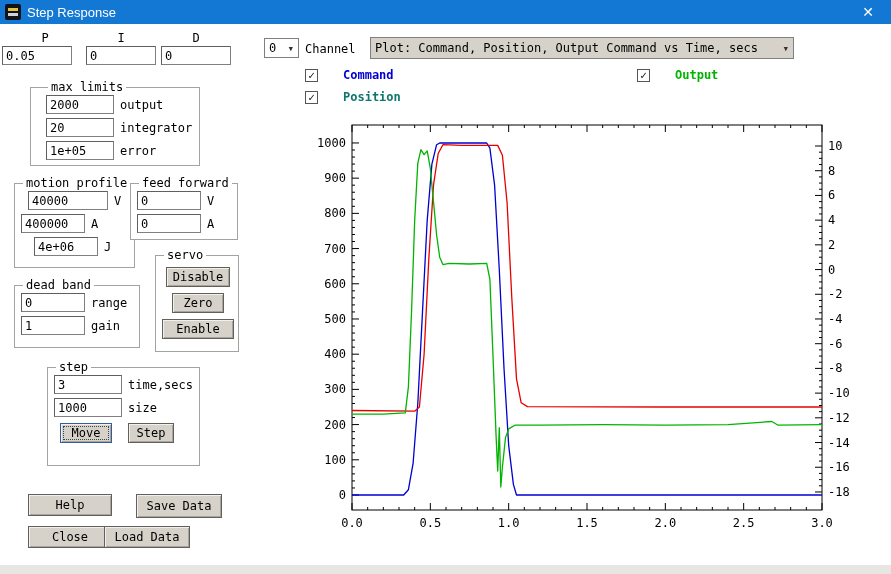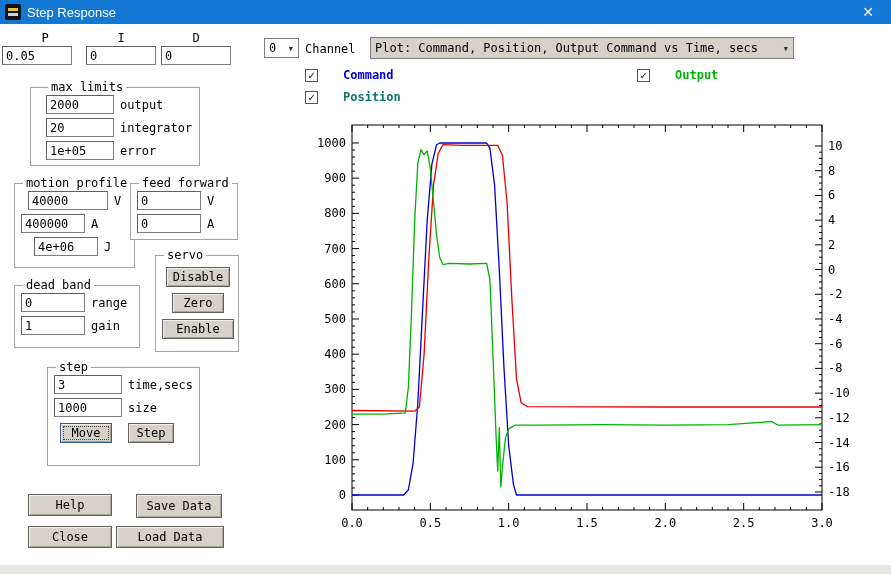--- a/index.html
+++ b/index.html
@@ -167,7 +167,7 @@
   <button class="btn" style="left:28px;top:494px;width:84px;height:22px;">Help</button>
   <button class="btn" style="left:136px;top:494px;width:86px;height:24px;">Save Data</button>
   <button class="btn" style="left:28px;top:526px;width:84px;height:22px;">Close</button>
-  <button class="btn" style="left:116px;top:526px;width:108px;height:22px;">Load Data</button>
+  <button class="btn" style="left:104px;top:526px;width:86px;height:22px;">Load Data</button>
 
   <svg id="chart" style="left:300px;top:110px;" width="580" height="440">
       <rect x="52" y="15" width="470" height="385" fill="none" stroke="#000"></rect>

